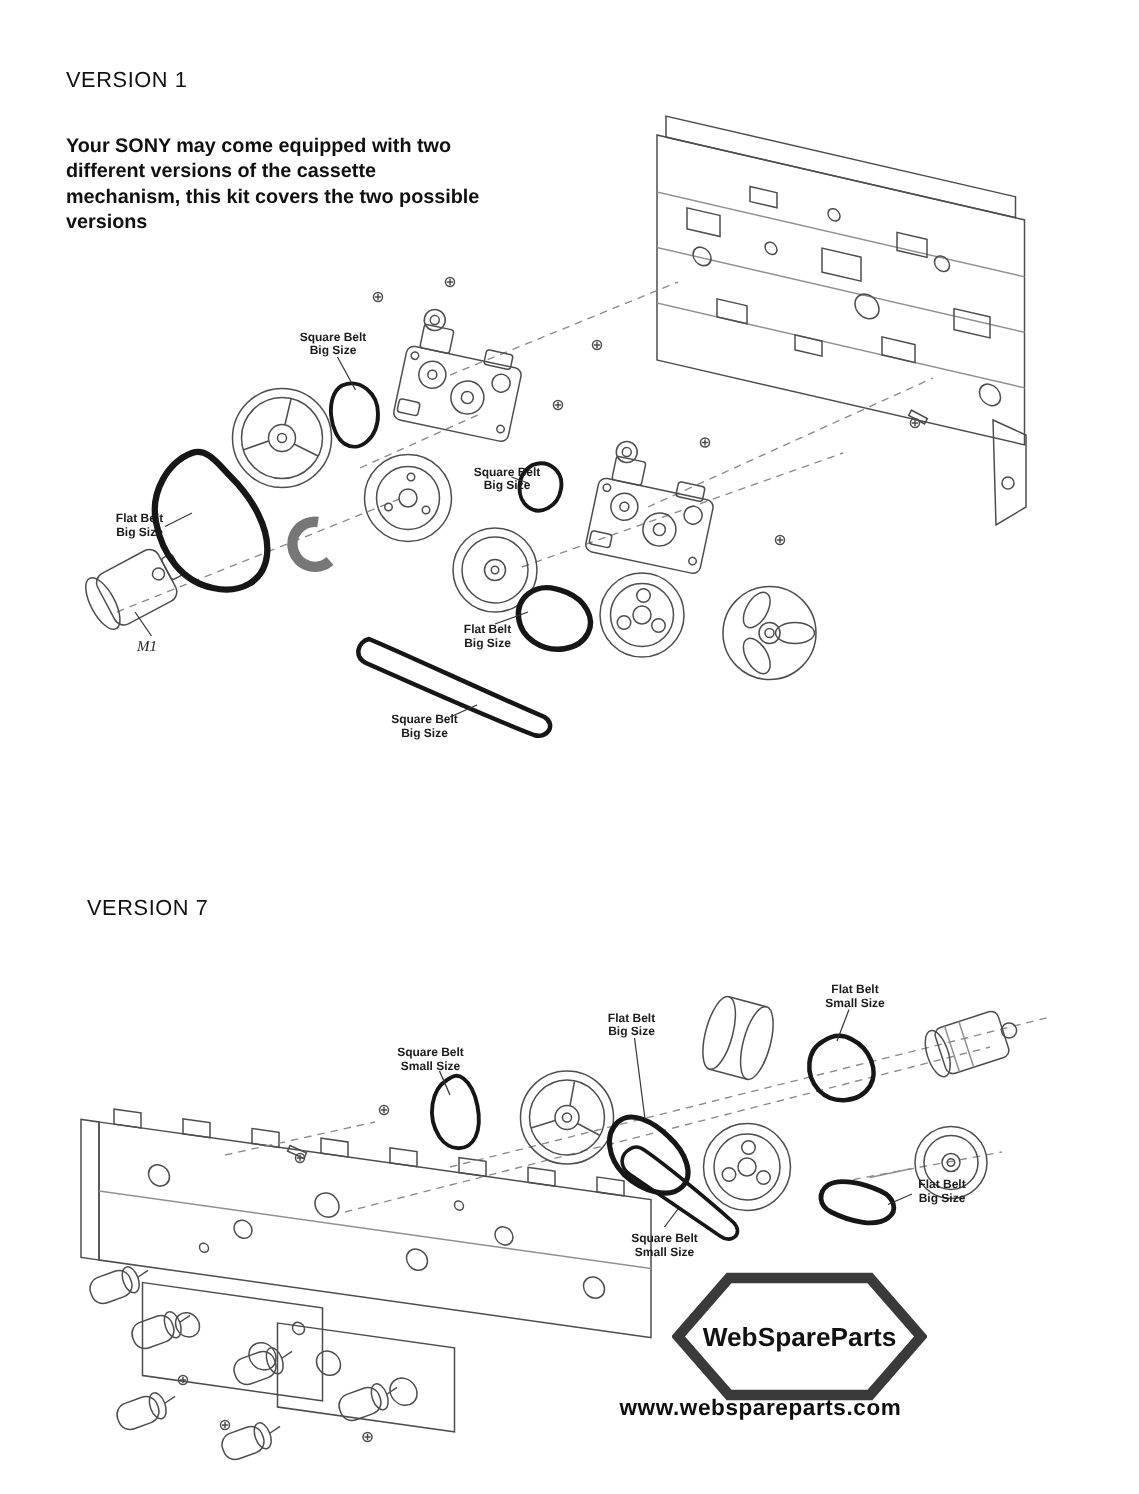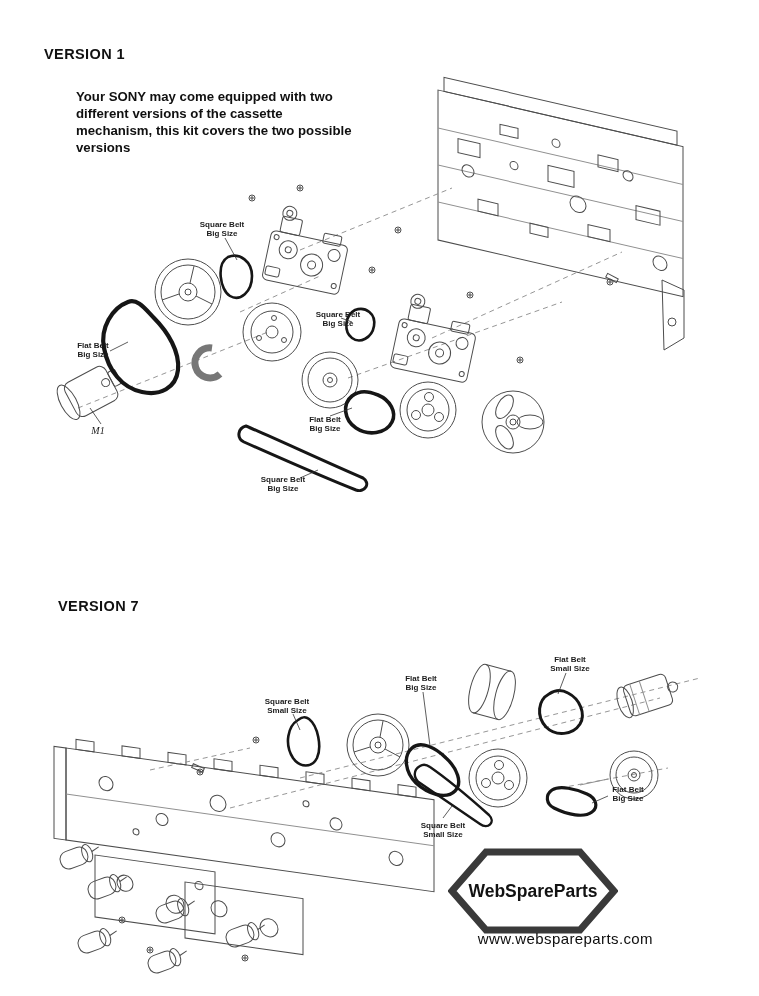--- a/index.html
+++ b/index.html
@@ -14,7 +14,7 @@
   .v-heading{
     position:absolute;
     font-size:14.5px;
-    font-weight:bold;
+    font-weight:normal;
     letter-spacing:.4px;
     color:#111;
   }

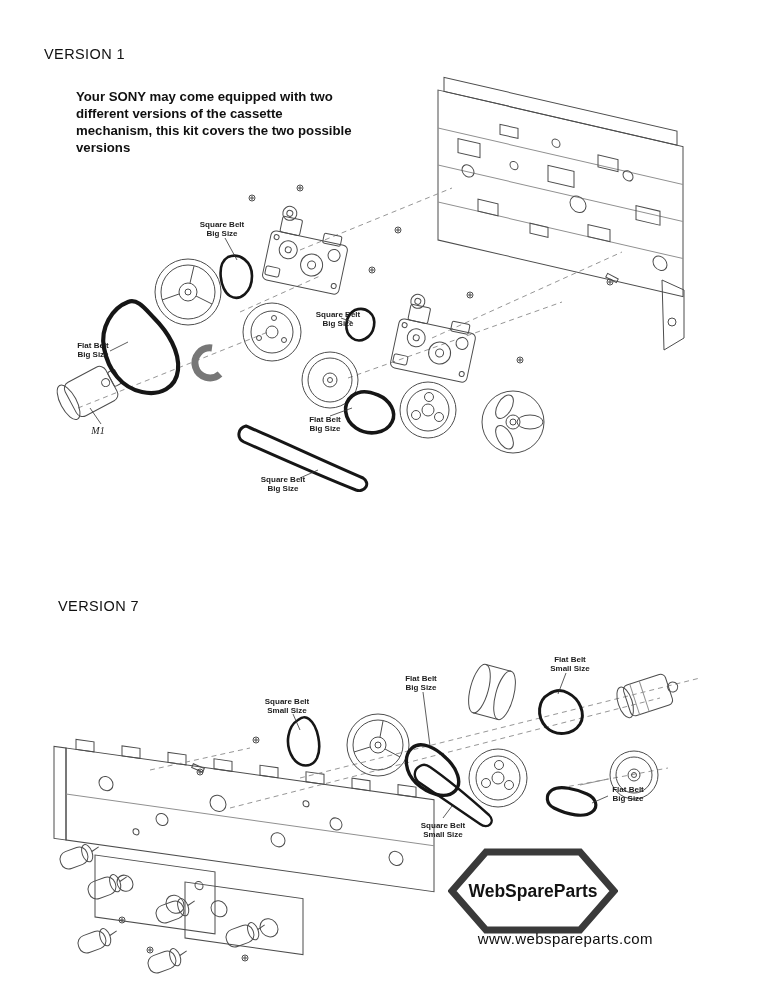--- a/index.html
+++ b/index.html
@@ -24,7 +24,7 @@
     position:absolute;
     left:44px;top:88px;width:280px;
     font-size:13.2px;font-weight:bold;
-    line-height:17px;color:#101010;margin-left:32px;
+    line-height:17px;color:#101010;
   }
   svg{position:absolute;display:block;}
   #diagram1{left:0;top:70px;}

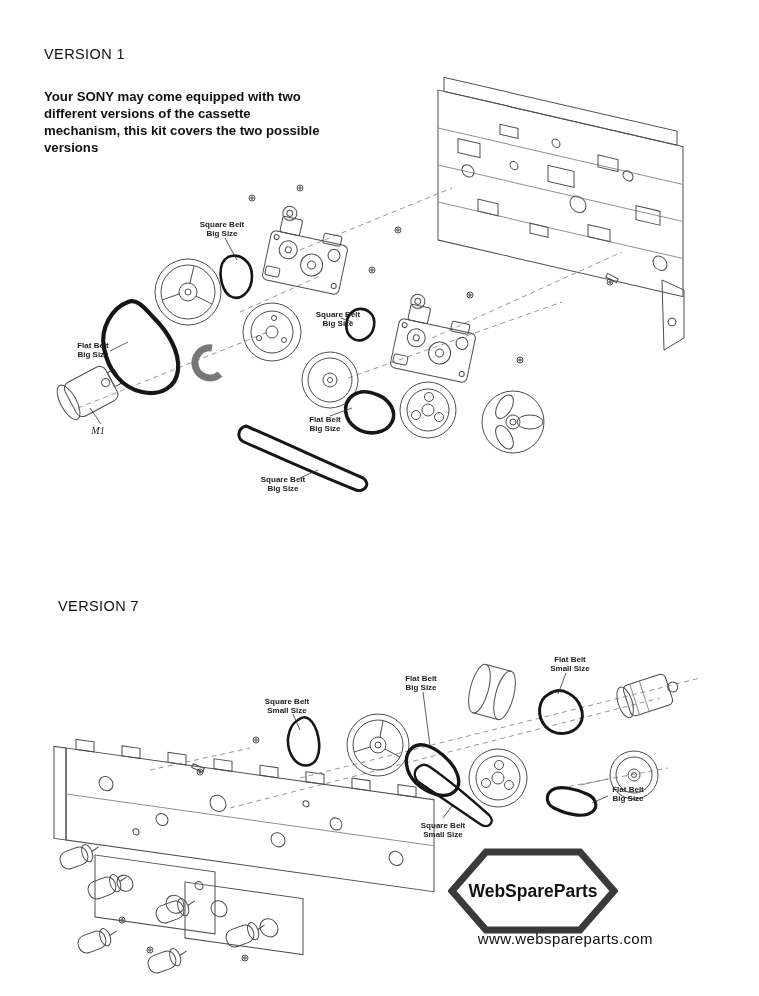--- a/index.html
+++ b/index.html
@@ -45,7 +45,7 @@
   }
   .website{
     position:absolute;left:413px;top:930px;width:240px;
-    text-align:right;font-size:15px;font-weight:normal;
+    text-align:left;font-size:15px;font-weight:bold;
     letter-spacing:.4px;color:#0d0d0d;
   }
   .logo-text{

